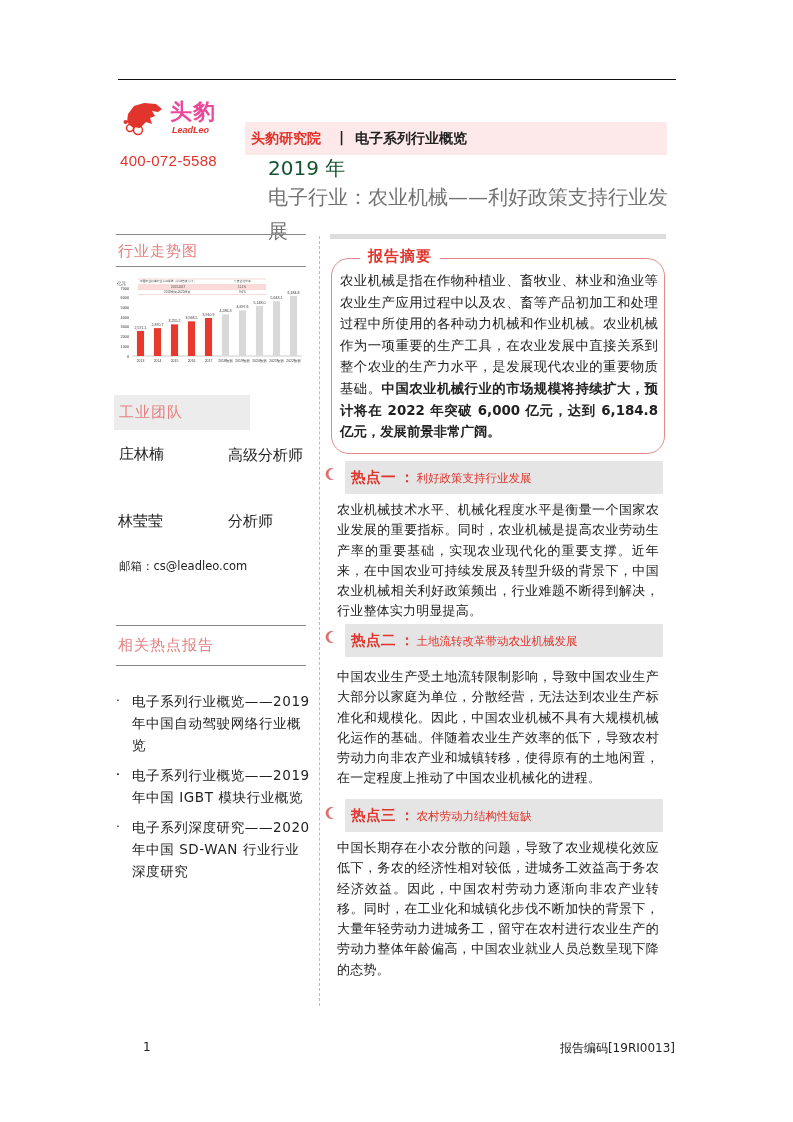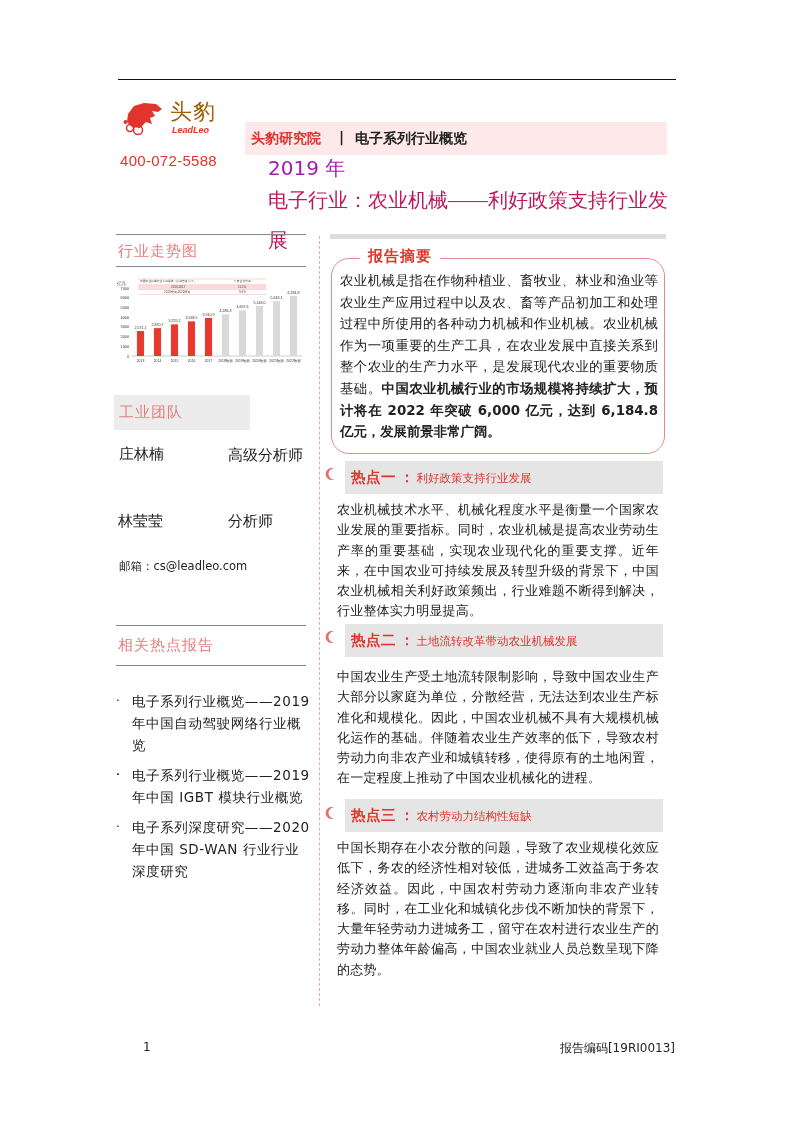--- a/index.html
+++ b/index.html
@@ -11,7 +11,7 @@
   
   .logo { position: absolute; left: 120px; top: 96px; width: 110px; height: 44px; }
   .logo-mark { position: absolute; left: 2px; top: 4px; width: 42px; height: 36px; }
-  .logo-cn { position: absolute; left: 50px; top: 1px; font-size: 22px; font-weight: normal; color: #a16207; letter-spacing: 1px; }
+  .logo-cn { position: absolute; left: 50px; top: 1px; font-size: 22px; font-weight: bold; color: #ec4899; letter-spacing: 1px; }
   .logo-en { position: absolute; left: 52px; top: 29px; font-size: 9px; font-style: italic; font-weight: bold; color: #e0342c; font-family: "Liberation Sans", sans-serif; }
   .phone { position: absolute; left: 120px; top: 152px; font-size: 15px; color: #e0342c; font-family: "Liberation Sans", sans-serif; letter-spacing: 0.3px; }
 

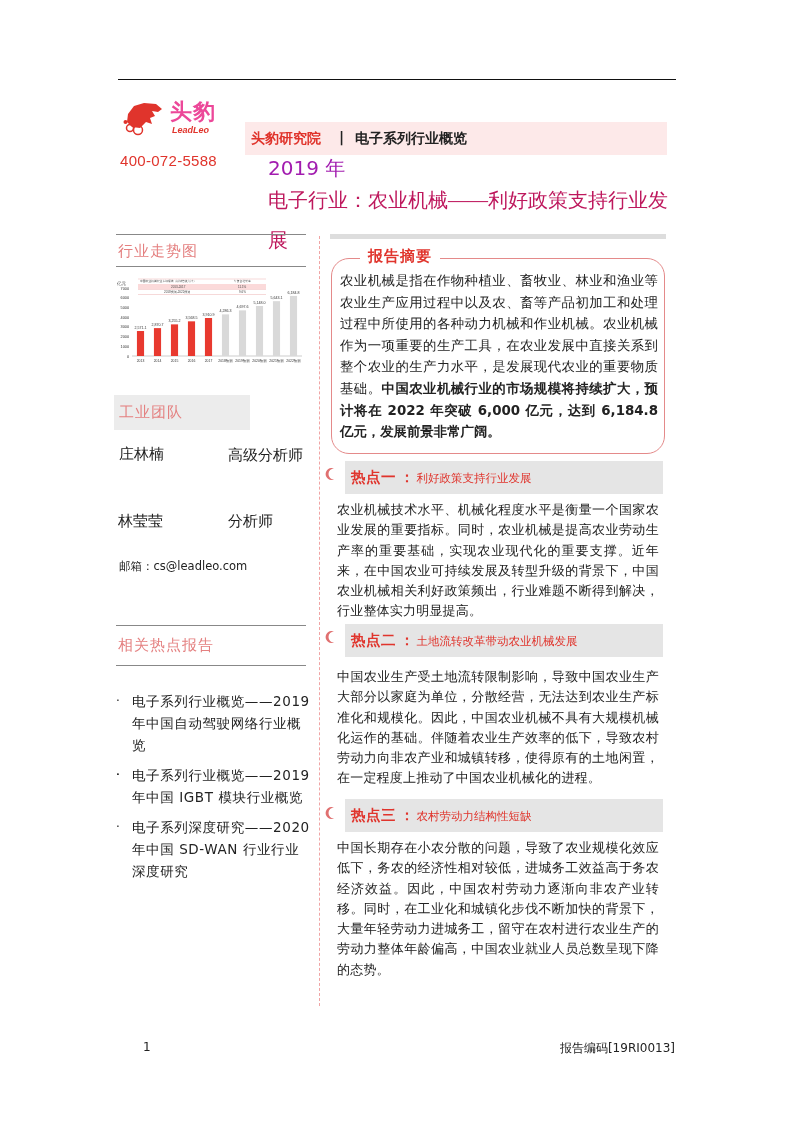--- a/index.html
+++ b/index.html
@@ -21,7 +21,7 @@
   .header-band .sep { position: absolute; left: 94px; top: 7px; font-size: 14px; color: #222; font-weight: bold; }
   .header-band .series { position: absolute; left: 110px; top: 8px; font-size: 14px; color: #222; font-weight: bold; }
 
-  .title-year { position: absolute; left: 268px; top: 155px; font-size: 20px; color: #a21caf; }
+  .title-year { position: absolute; left: 268px; top: 155px; font-size: 20px; color: #14532d; }
   .title-main { position: absolute; left: 268px; top: 180px; width: 412px; font-size: 20px; line-height: 40px; color: #be185d; font-family: Liberation Serif, serif; }
 
   

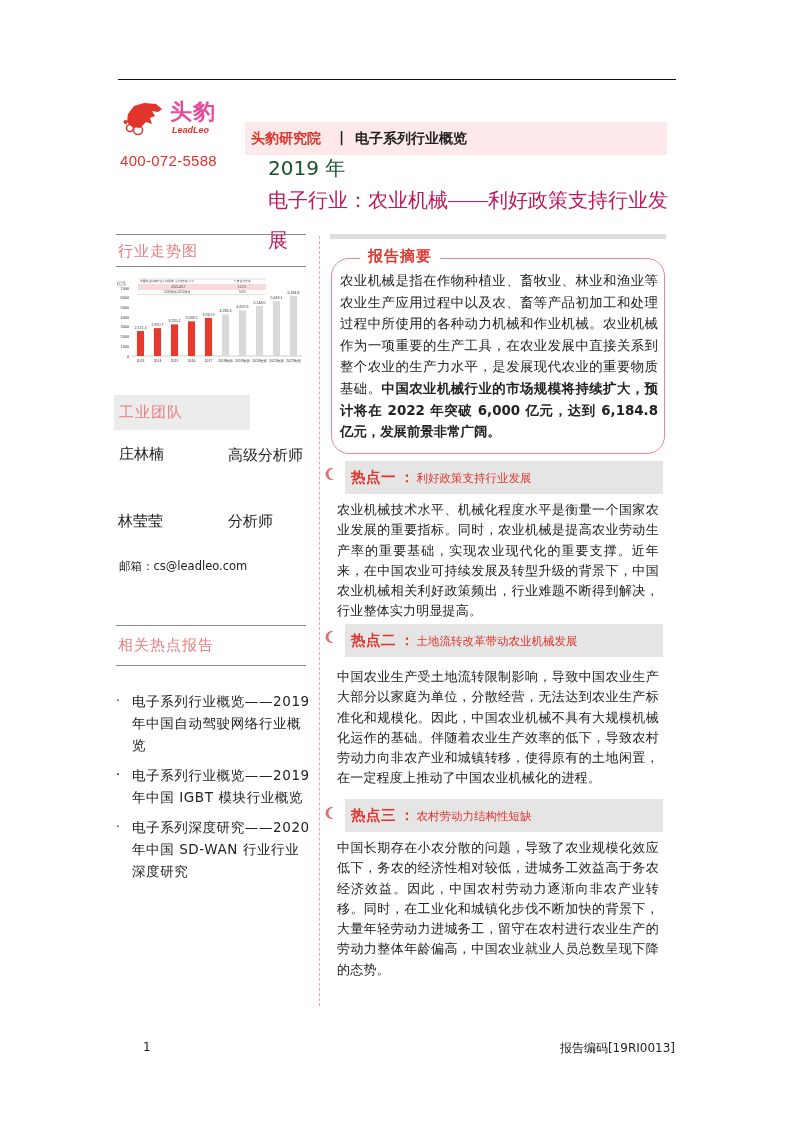--- a/index.html
+++ b/index.html
@@ -22,7 +22,7 @@
   .header-band .series { position: absolute; left: 110px; top: 8px; font-size: 14px; color: #222; font-weight: bold; }
 
   .title-year { position: absolute; left: 268px; top: 155px; font-size: 20px; color: #14532d; }
-  .title-main { position: absolute; left: 268px; top: 180px; width: 412px; font-size: 20px; line-height: 40px; color: #be185d; font-family: Liberation Serif, serif; }
+  .title-main { position: absolute; left: 268px; top: 180px; width: 412px; font-size: 20px; line-height: 34px; color: #737373; }
 
   
   .left-rule { position: absolute; left: 116px; height: 1px; background: #888; width: 190px; }

